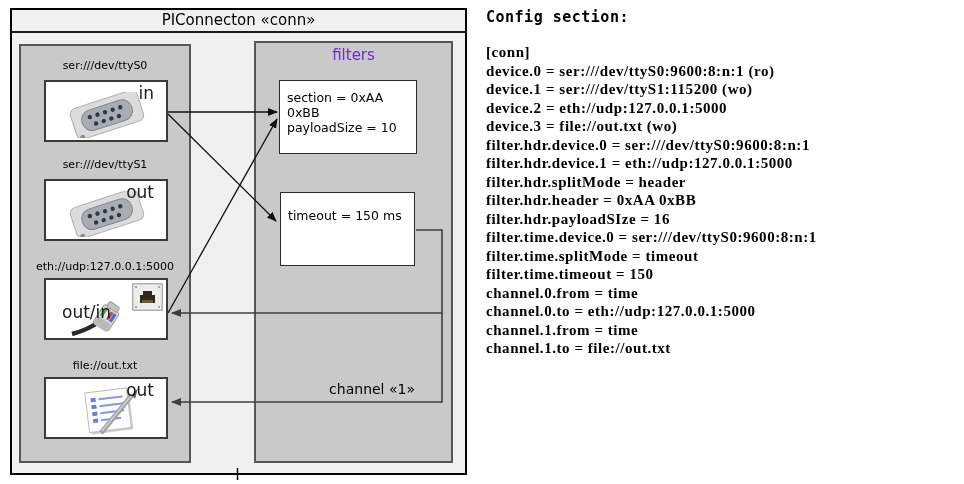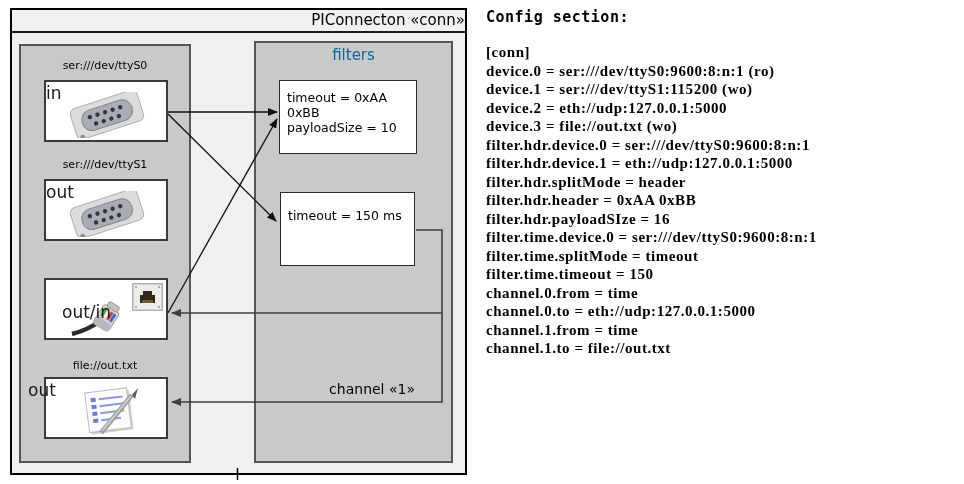--- a/index.html
+++ b/index.html
@@ -9,7 +9,7 @@
   
   .outer { position:absolute; left:10px; top:8px; width:453px; height:463px;
            background:#f0f0f0; border:2px solid #000; }
-  .outer-title { height:21px; line-height:21px; text-align:right; font-size:15px;
+  .outer-title { height:21px; line-height:21px; text-align:center; font-size:15px;
                  border-bottom:2px solid #1c1c1c; color:#000; }
 
   

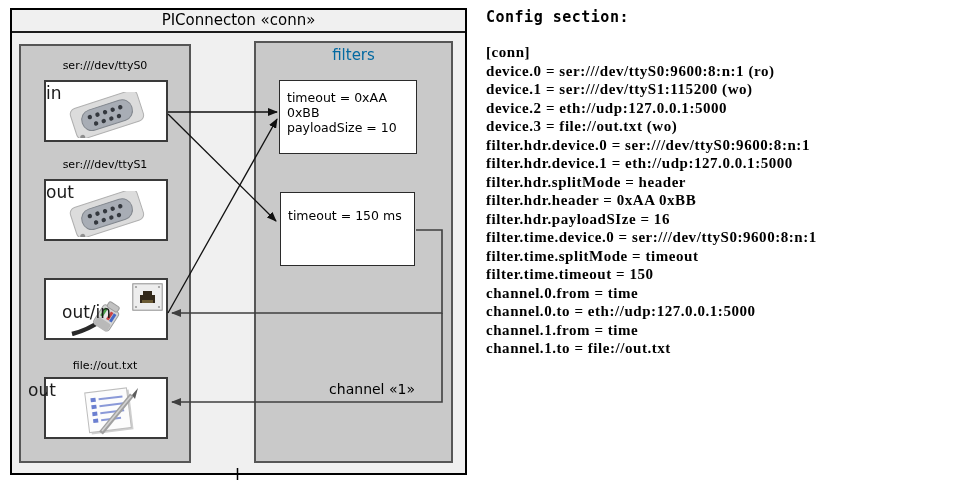--- a/index.html
+++ b/index.html
@@ -27,7 +27,7 @@
   
   .filters-group { position:absolute; left:242px; top:31px; width:195px; height:418px;
                    background:#c9c9c9; border:2px solid #565656; }
-  .filters-title { text-align:center; font-size:15px; padding-top:3px; color:#0369a1; }
+  .filters-title { text-align:center; font-size:15px; padding-top:3px; color:#6d28d9; }
   .filter-box { position:absolute; background:#fff; border:1.5px solid #2b2b2b; }
   .ftitle { text-align:center; font-size:15px; padding-top:6px; color:#000; }
   .fbody  { padding:9px 0 0 7px; font-size:12.5px; line-height:15px; color:#000; }

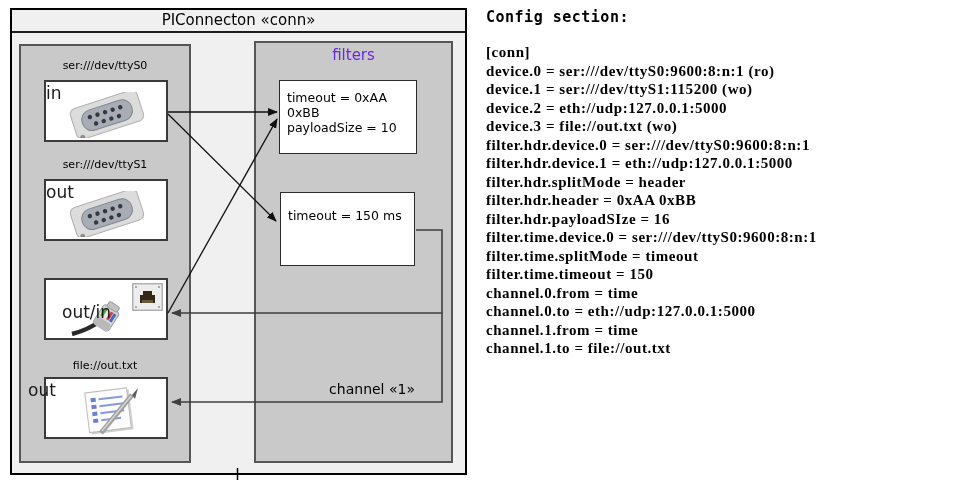--- a/index.html
+++ b/index.html
@@ -19,7 +19,7 @@
              font-size:11px; color:#000; }
   .dev-box { position:absolute; left:23px; width:120px; height:58px;
              background:#fff; border:2px solid #3a3a3a; }
-  .dev-io  { position:absolute; top:1px; left:0; right:12px; text-align:left;
+  .dev-io  { position:absolute; top:1px; left:0; right:12px; text-align:right;
              font-size:17px; color:#1a1a1a; z-index:2; }
   .io-left { left:16px; right:auto; text-align:center;margin-top:21px; }
   .dev-icon { position:absolute; z-index:1; }

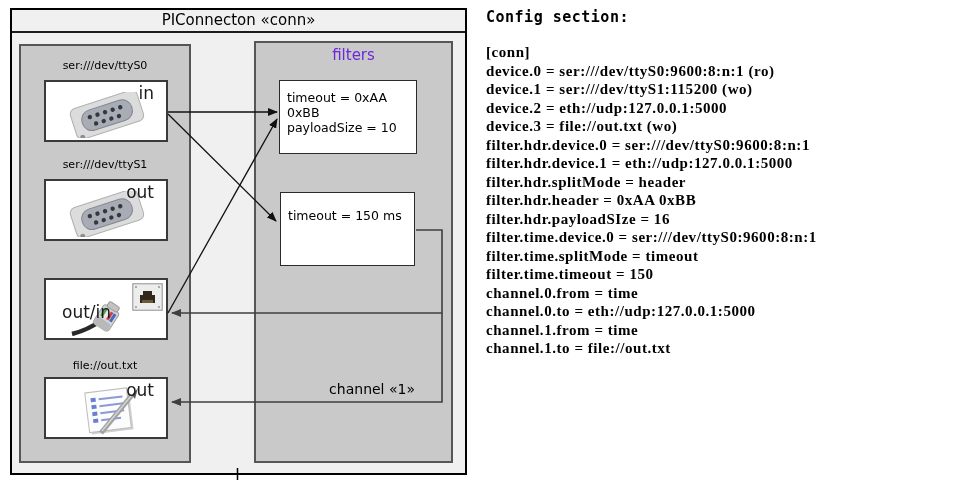--- a/index.html
+++ b/index.html
@@ -153,7 +153,7 @@
 
       <div class="filter-box" style="left:23px;top:37px;width:136px;height:72px">
         <div class="fbody">
-          <div>timeout = 0xAA 0xBB</div>
+          <div>section = 0xAA 0xBB</div>
           <div>payloadSize = 10</div>
         </div>
       </div>

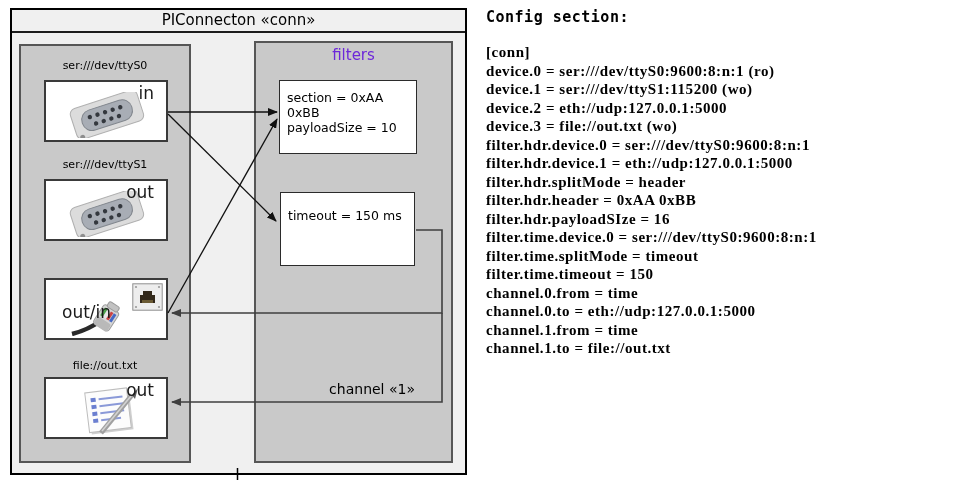--- a/index.html
+++ b/index.html
@@ -100,6 +100,7 @@
         </svg>
       </div>
 
+      <div class="dev-url" style="top:214px">eth://udp:127.0.0.1:5000</div>
       <div class="dev-box" style="top:232px">
         <span class="dev-io io-left">out/in</span>
         <svg class="dev-icon" style="right:3px;top:3px;left:auto" width="31" height="28" viewBox="0 0 31 28">

